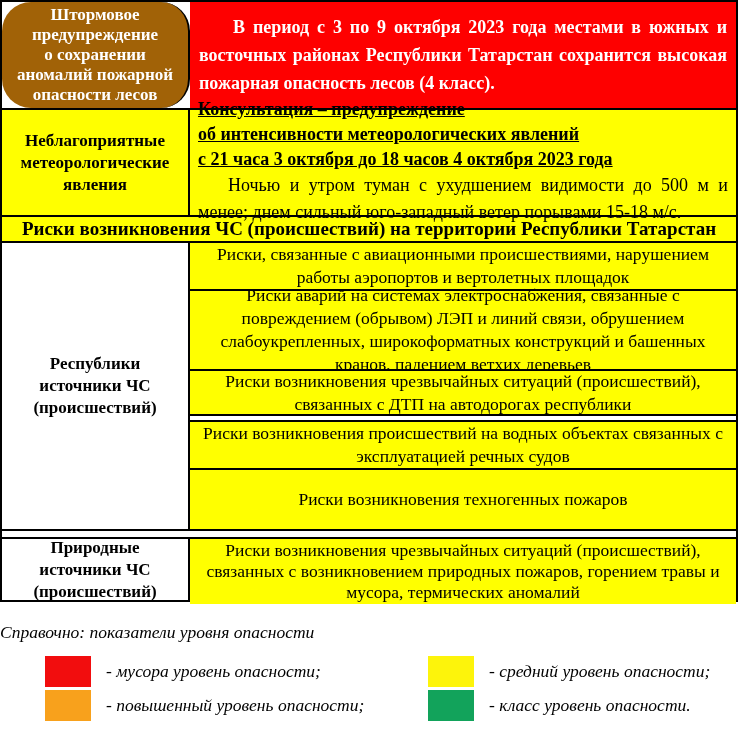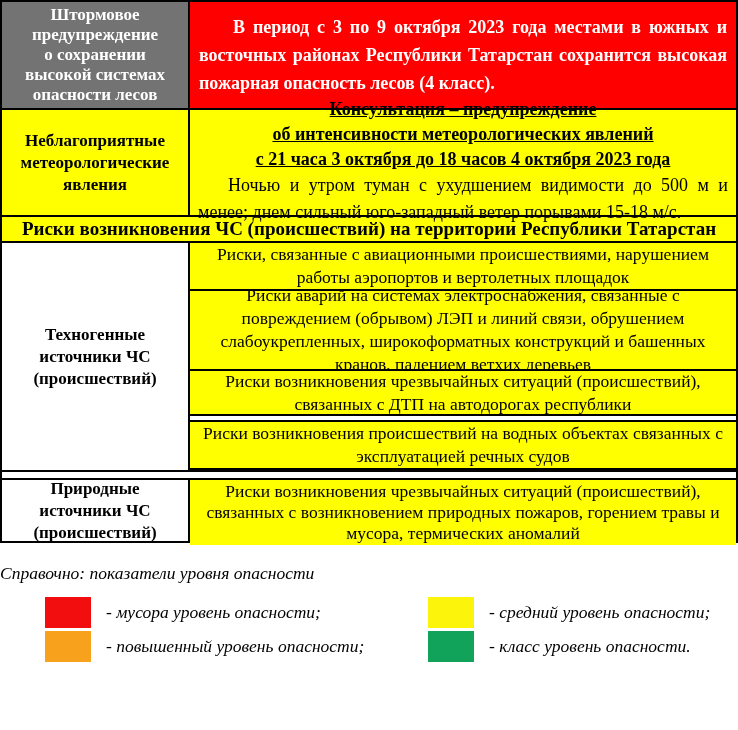--- a/index.html
+++ b/index.html
@@ -70,7 +70,7 @@
   <div class="tbl">
 
     <div class="row storm-row bb">
-      <div class="cell cell-left red-bg hdr" style="background-color: #737373;">
+      <div class="cell cell-left red-bg hdr" style="background-color: #a16207; border-radius: 29px;">
         <div>Штормовое</div>
         <div>предупреждение</div>
         <div>о сохранении</div>

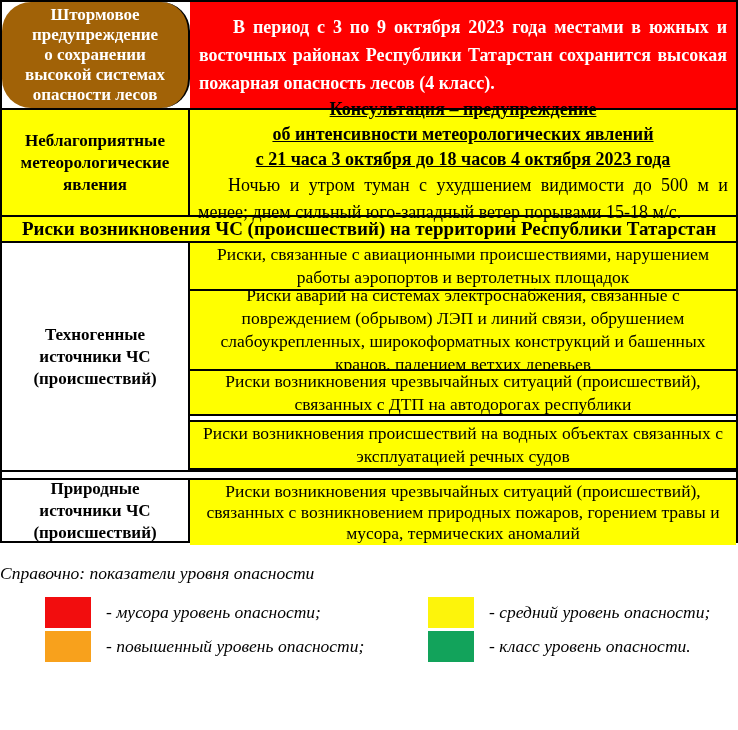--- a/index.html
+++ b/index.html
@@ -74,7 +74,7 @@
         <div>Штормовое</div>
         <div>предупреждение</div>
         <div>о сохранении</div>
-        <div>высокой системах</div>
+        <div>аномалий пожарной</div>
         <div>опасности лесов</div>
       </div>
       <div class="cell cell-right red-bg" style="background-color: rgb(254, 0, 0);">

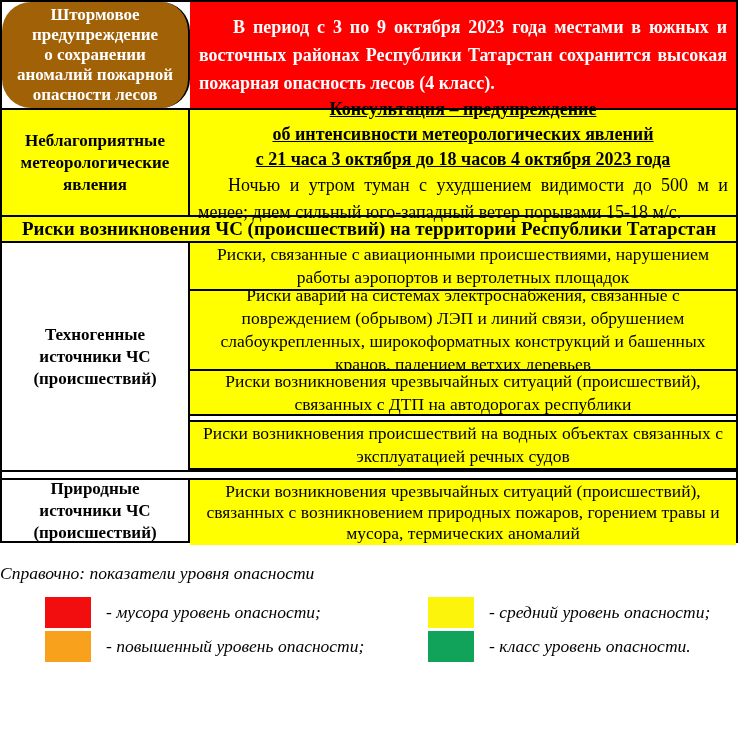--- a/index.html
+++ b/index.html
@@ -27,7 +27,7 @@
   .weather-row { height: 107px; }
   .weather-row .cell-left { font-size: 17px; line-height: 22px; padding: 0 2px; }
   .weather-row .cell-right { padding: 1px 8px 3px; }
-  .advisory-line { font-weight: bold; text-decoration: underline; text-align: center;
+  .advisory-line { font-weight: bold; text-decoration: underline; text-align: left;
                    font-size: 18px; line-height: 25px; }
   .weather-body { text-align: justify; text-indent: 30px; font-size: 18px; line-height: 27px; }
   

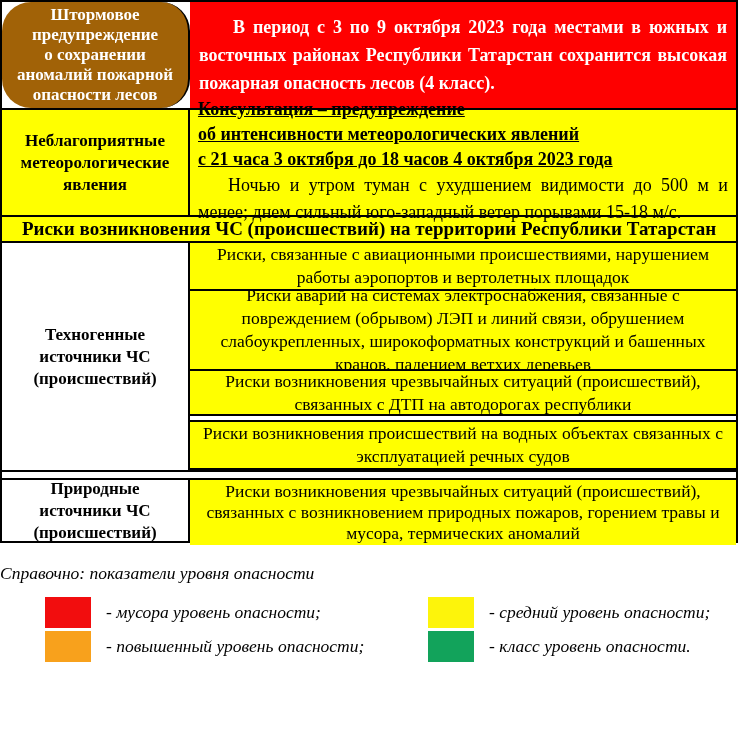--- a/index.html
+++ b/index.html
@@ -100,7 +100,7 @@
 
     <div class="group techno-group">
       <div class="group-left">
-        <div>Техногенные</div>
+        <div>Республики</div>
         <div>источники ЧС</div>
         <div>(происшествий)</div>
       </div>

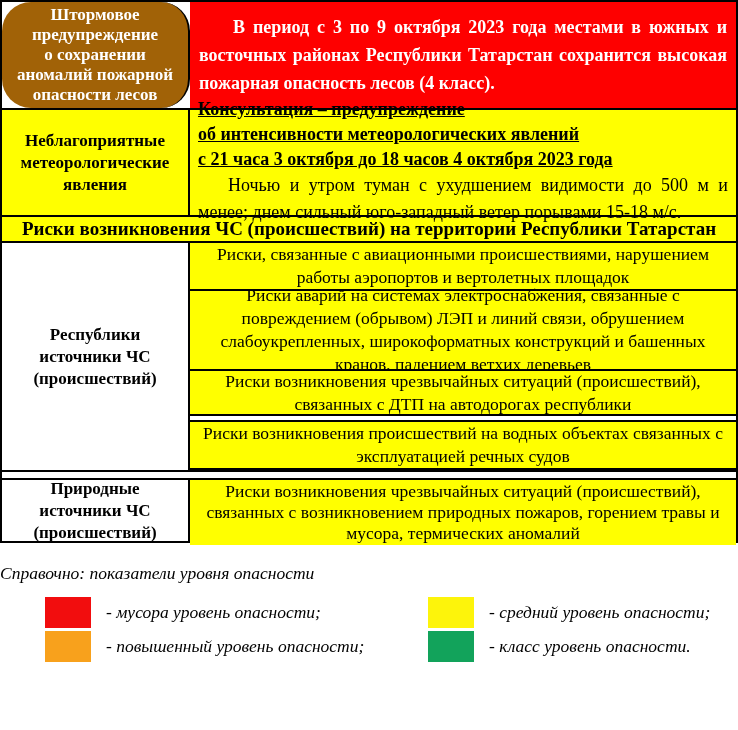--- a/index.html
+++ b/index.html
@@ -110,6 +110,7 @@
         <div class="risk-item h-dtp bb" style="background-color: rgb(255, 255, 0);">Риски возникновения чрезвычайных ситуаций (происшествий), связанных с ДТП на автодорогах республики</div>
         <div class="inner-spacer"></div>
         <div class="risk-item h-water bb" style="background-color: rgb(255, 255, 0);">Риски возникновения происшествий на водных объектах связанных с эксплуатацией речных судов</div>
+        <div class="risk-item h-fires" style="background-color: rgb(255, 255, 0);">Риски возникновения техногенных пожаров</div>
       </div>
     </div>
 

